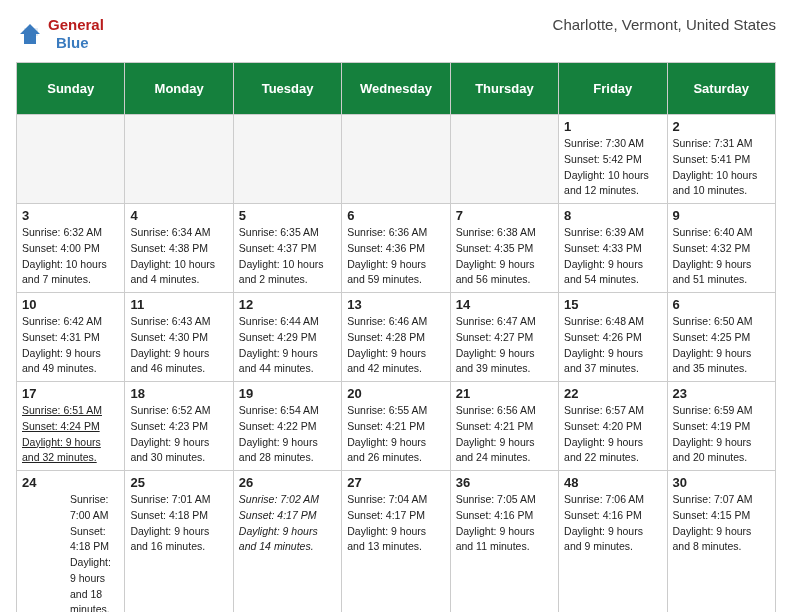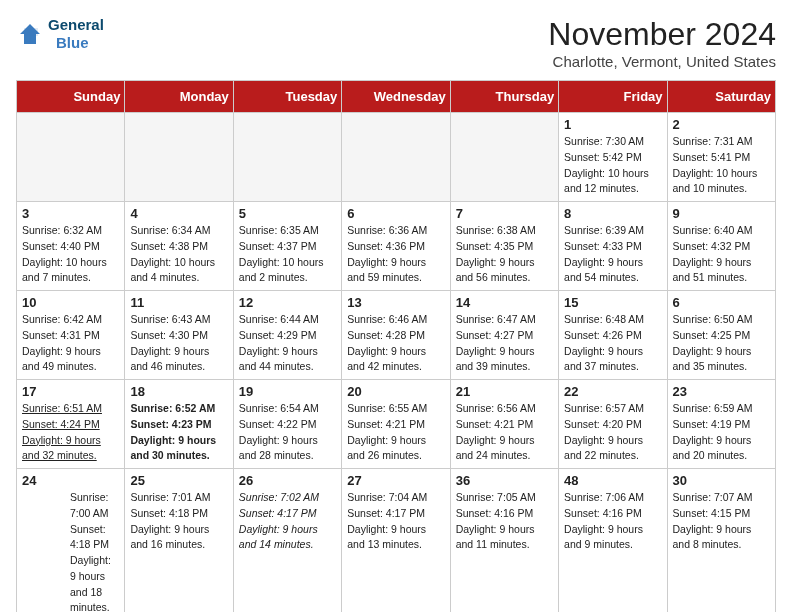--- a/index.html
+++ b/index.html
@@ -26,7 +26,7 @@
       font-weight: bold;
       line-height: 1.2;
     }
-    .logo-text .general { color: #0c4a6e; }
+    .logo-text .general { color: #b91c1c; }
     .logo-text .blue { color: #3a7bbf; margin-left: 8px; }
     .logo-icon {
       width: 28px;

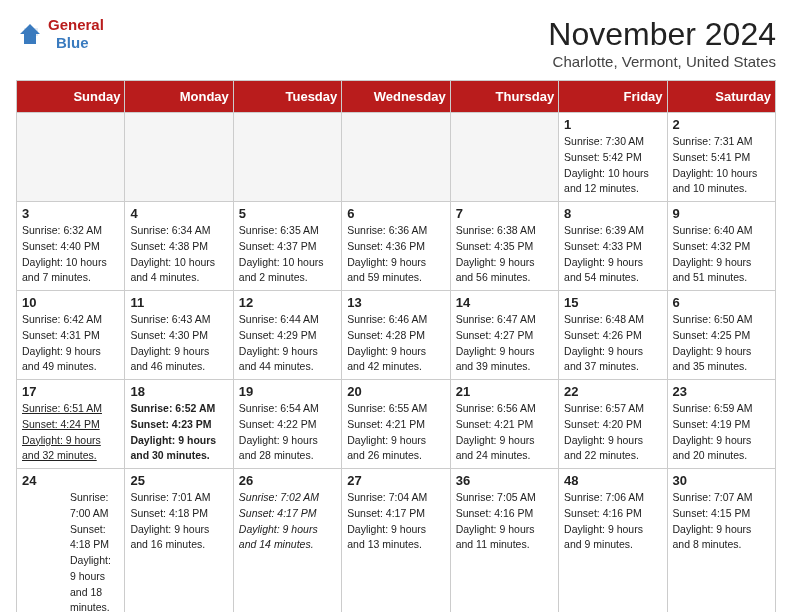--- a/index.html
+++ b/index.html
@@ -102,7 +102,6 @@
     </div>
   </div>
   <div class="title-area">
-    <div class="month-title">November 2024</div>
     <div class="location">Charlotte, Vermont, United States</div>
   </div>
 </div>

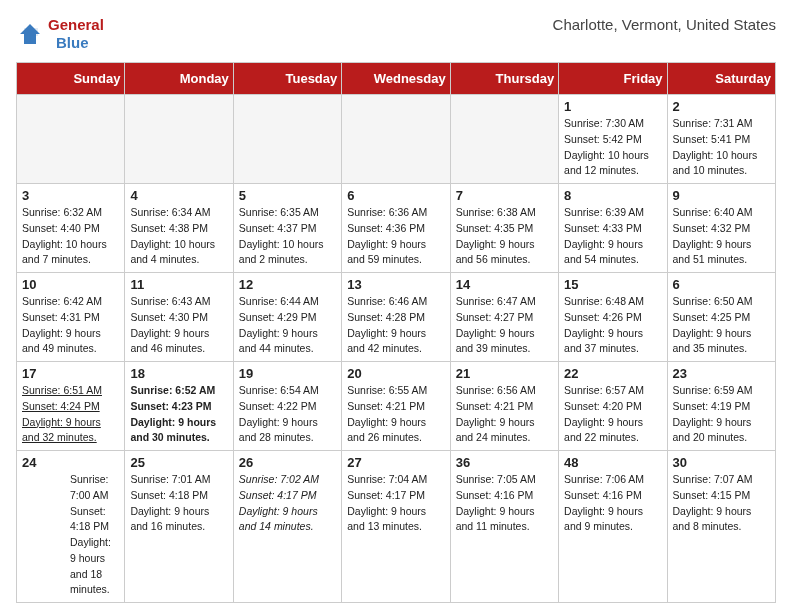--- a/index.html
+++ b/index.html
@@ -50,12 +50,12 @@
       table-layout: fixed;
     }
     th {
-      background: #b91c1c;
+      background: #15803d;
       color: #fff;
-      padding: 8px 4px;
+      padding: 18px 4px;
       font-size: 13px;
       font-weight: bold;
-      text-align: right;
+      text-align: center;
       border: 1px solid #ccc;
     }
     td {

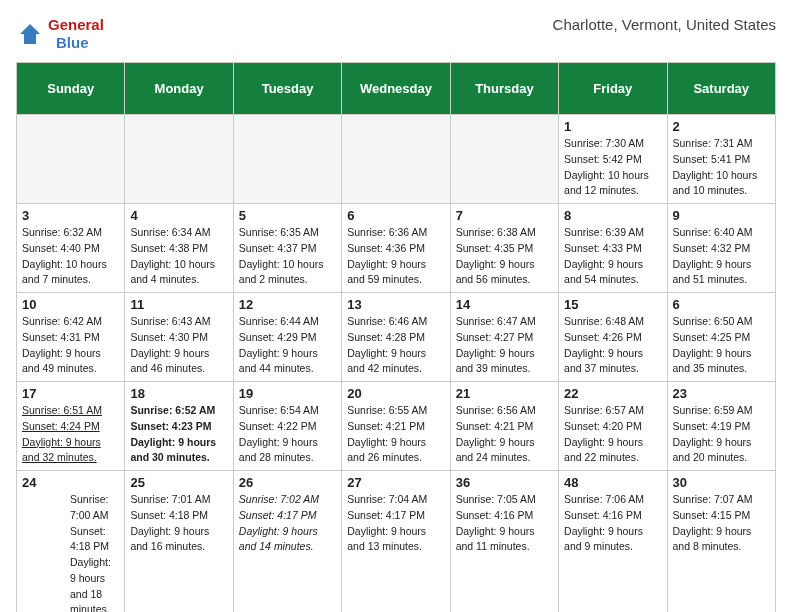--- a/index.html
+++ b/index.html
@@ -143,7 +143,7 @@
         <td>
           <span class="day-num">3</span>
           <div class="day-info" style="white-space: pre-line;">Sunrise: 6:32 AM
-Sunset: 4:40 PM
+Sunset: 4:00 PM
 Daylight: 10 hours and 7 minutes.</div>
         </td>
         <td>

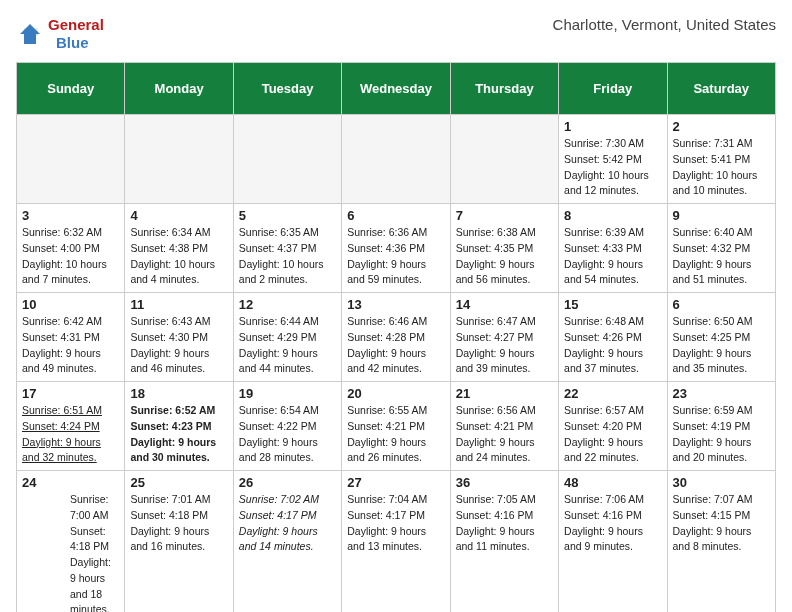--- a/index.html
+++ b/index.html
@@ -236,7 +236,7 @@
         </td>
         <td>
           <span class="day-num">18</span>
-          <div class="day-info" style="white-space: pre-line; font-weight: bold;">Sunrise: 6:52 AM
+          <div class="day-info" style="white-space: pre-line;">Sunrise: 6:52 AM
 Sunset: 4:23 PM
 Daylight: 9 hours and 30 minutes.</div>
         </td>

